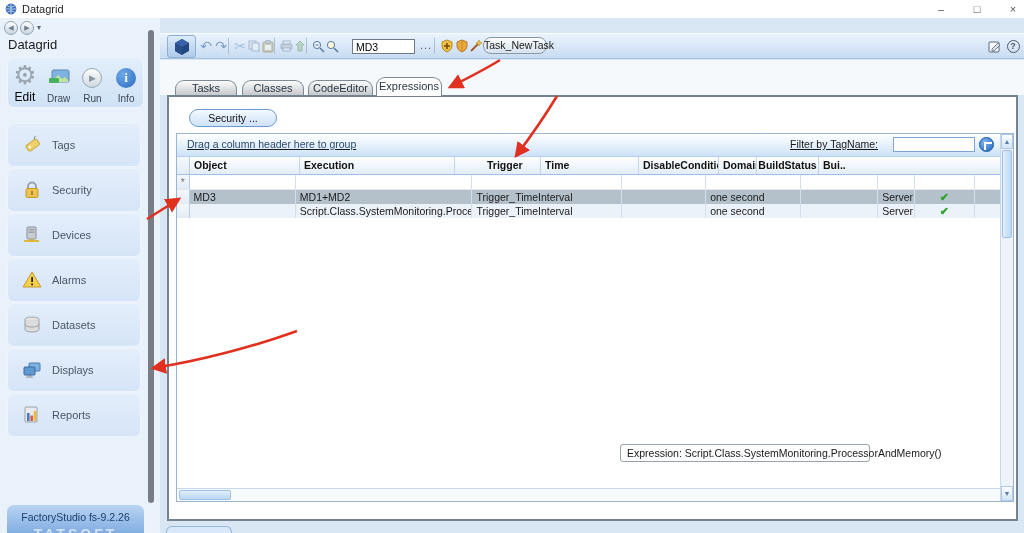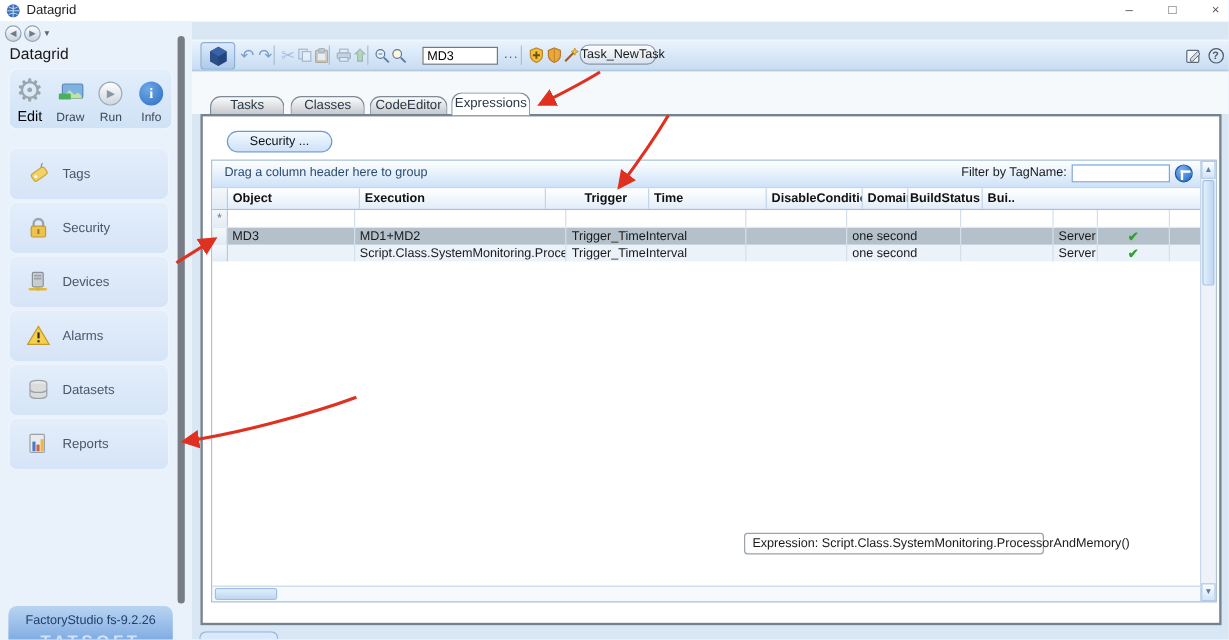--- a/index.html
+++ b/index.html
@@ -99,7 +99,7 @@
   .gcontent { width:823px; display:flex; flex-direction:column; }
   .groupbar { height:23px; background:linear-gradient(#feffff,#cde2f8);
               border-bottom:1px solid #b6cfec; display:flex; align-items:center;
-              padding:0 6px 2px 10px; }
+              padding:0 6px 2px 10px;text-decoration:underline; }
   .group-hint { color:#2b4a6f; font-size:10.5px; flex:0 0 auto; }
   .groupbar .spacer { flex:1; }
   .filter-label { font-size:10.5px; color:#1a1a1a; margin-right:4px; }

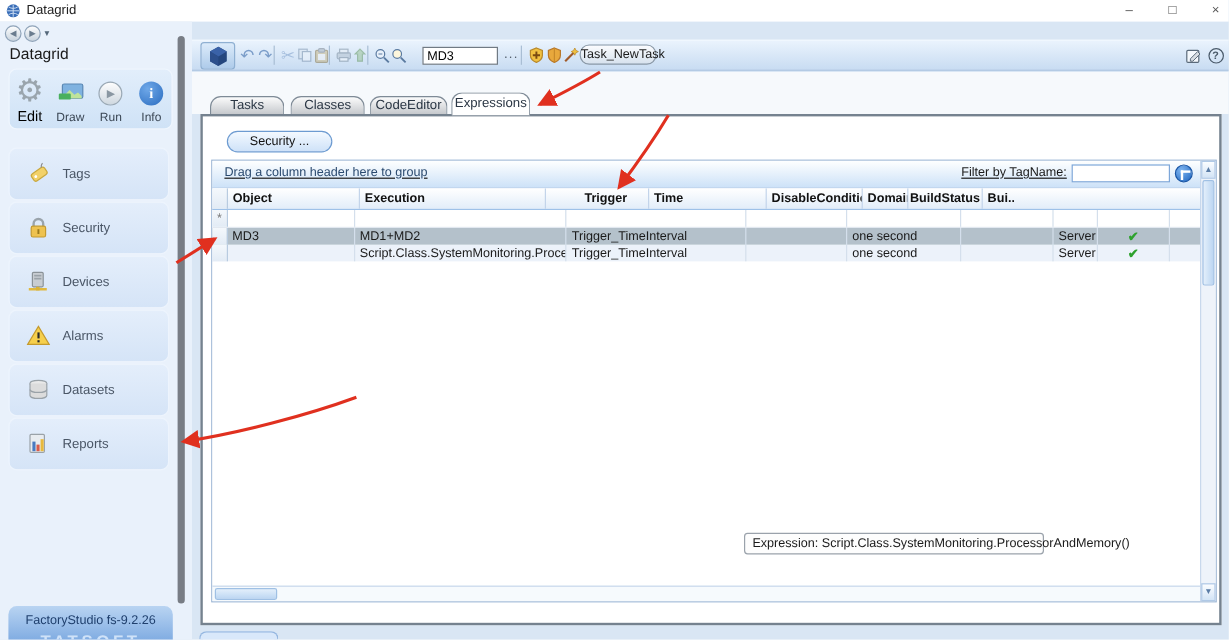--- a/index.html
+++ b/index.html
@@ -102,7 +102,7 @@
               padding:0 6px 2px 10px;text-decoration:underline; }
   .group-hint { color:#2b4a6f; font-size:10.5px; flex:0 0 auto; }
   .groupbar .spacer { flex:1; }
-  .filter-label { font-size:10.5px; color:#1a1a1a; margin-right:4px; }
+  .filter-label { font-size:10.5px; color:#1a1a1a; margin-right:15px; }
   .filter-input { width:82px; height:15px; border:1px solid #7da7d9; font-size:10.5px;
                   margin-right:4px; }
   .sphere-icon { width:15px; height:15px; border-radius:50%;

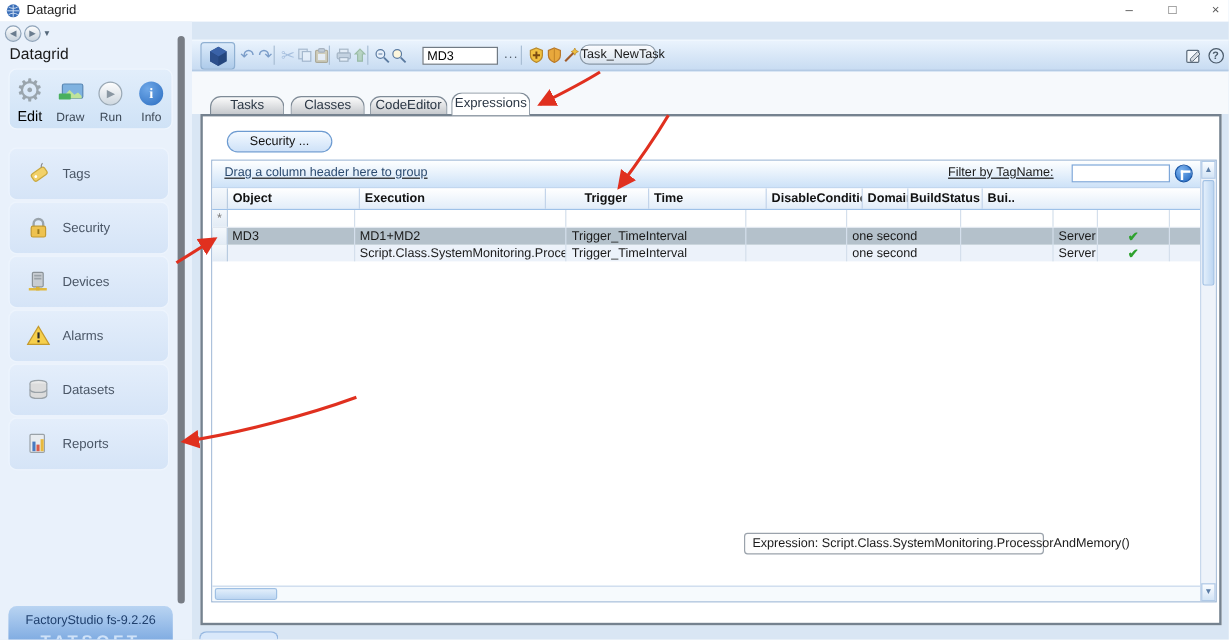--- a/index.html
+++ b/index.html
@@ -248,6 +248,15 @@
     </div>
     <div class="side-item">
       <svg width="20" height="20" viewBox="0 0 20 20">
+          <rect x="7" y="3" width="11" height="8" rx="1" fill="#7fb2e0" stroke="#4a7aaa"></rect>
+          <rect x="2" y="7" width="11" height="8" rx="1" fill="#5d98d2" stroke="#3a6a9a"></rect>
+          <rect x="5" y="15" width="5" height="1.5" fill="#8a9298"></rect>
+          <rect x="4" y="16.5" width="7" height="1.5" fill="#b0b8be"></rect>
+        </svg>
+      <span class="label">Displays</span>
+    </div>
+    <div class="side-item">
+      <svg width="20" height="20" viewBox="0 0 20 20">
           <rect x="3" y="2" width="12" height="15" rx="1" fill="#e8ecf0" stroke="#9aa2a8"></rect>
           <rect x="5" y="8" width="2.6" height="8" fill="#4a7ac0"></rect>
           <rect x="8.4" y="10.5" width="2.6" height="5.5" fill="#d85a4a"></rect>

